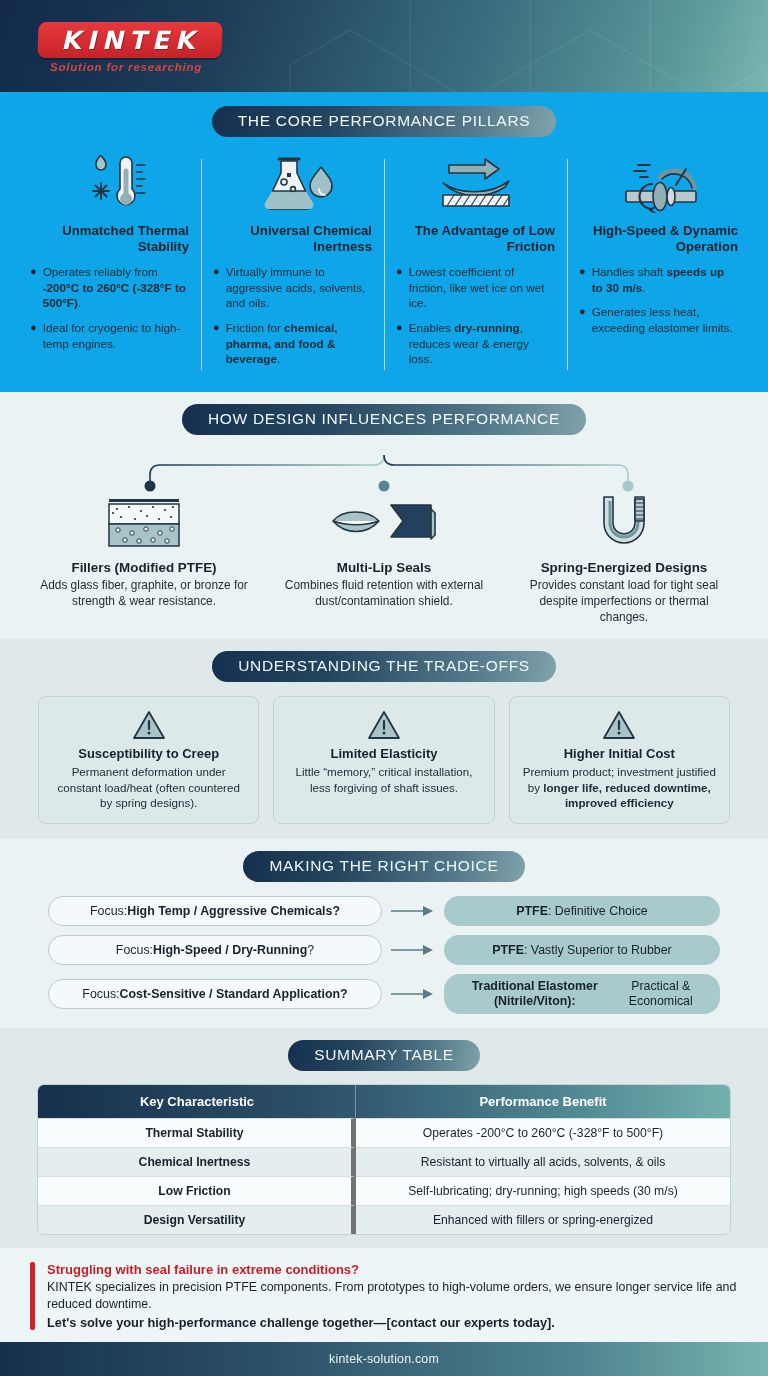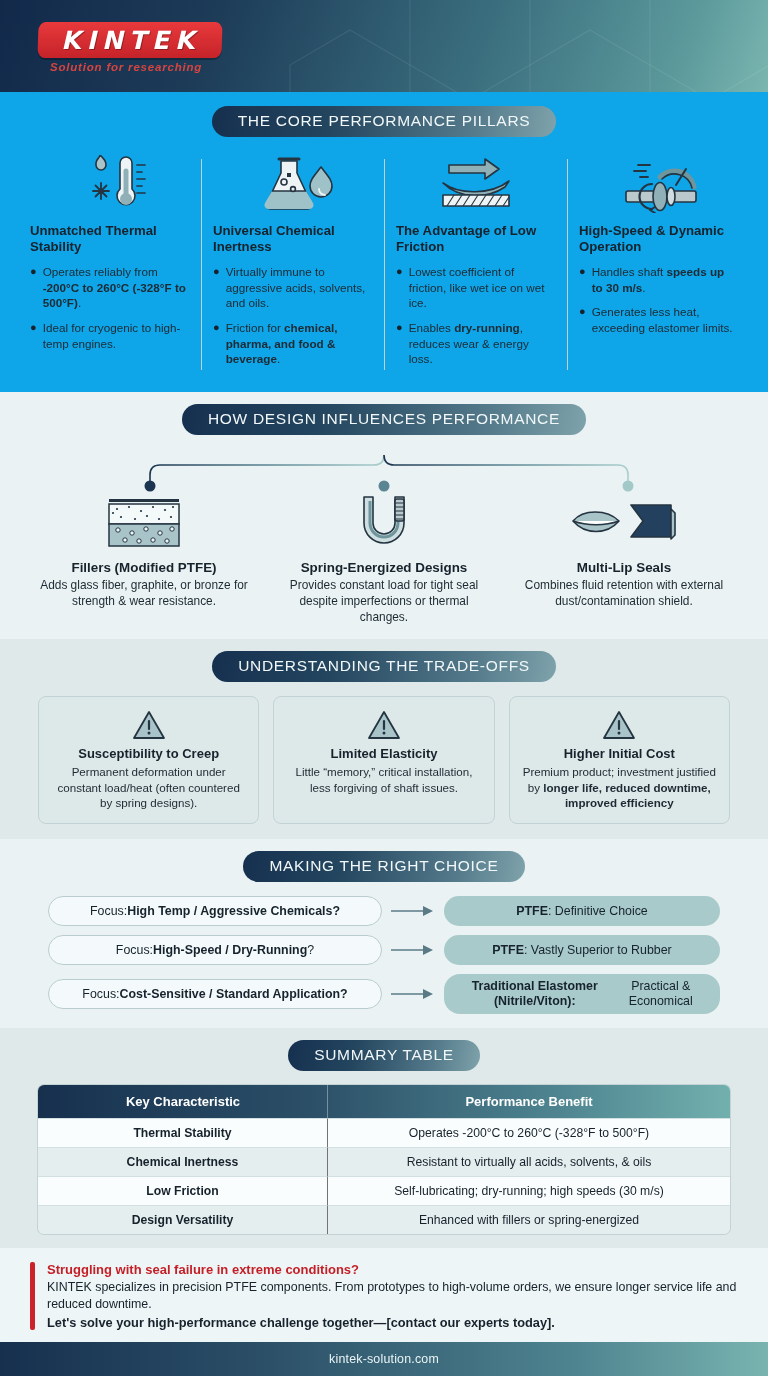--- a/index.html
+++ b/index.html
@@ -77,7 +77,7 @@
   }
   .p-icon { height:62px; display:flex; align-items:center; justify-content:center; }
   .p-title {
-    margin-top:8px; text-align:left;
+    margin-top:8px; text-align:right;
     font-size:13.2px; font-weight:700; line-height:1.22; color:#16222c;
   }
   .p-list { margin-top:9px; }

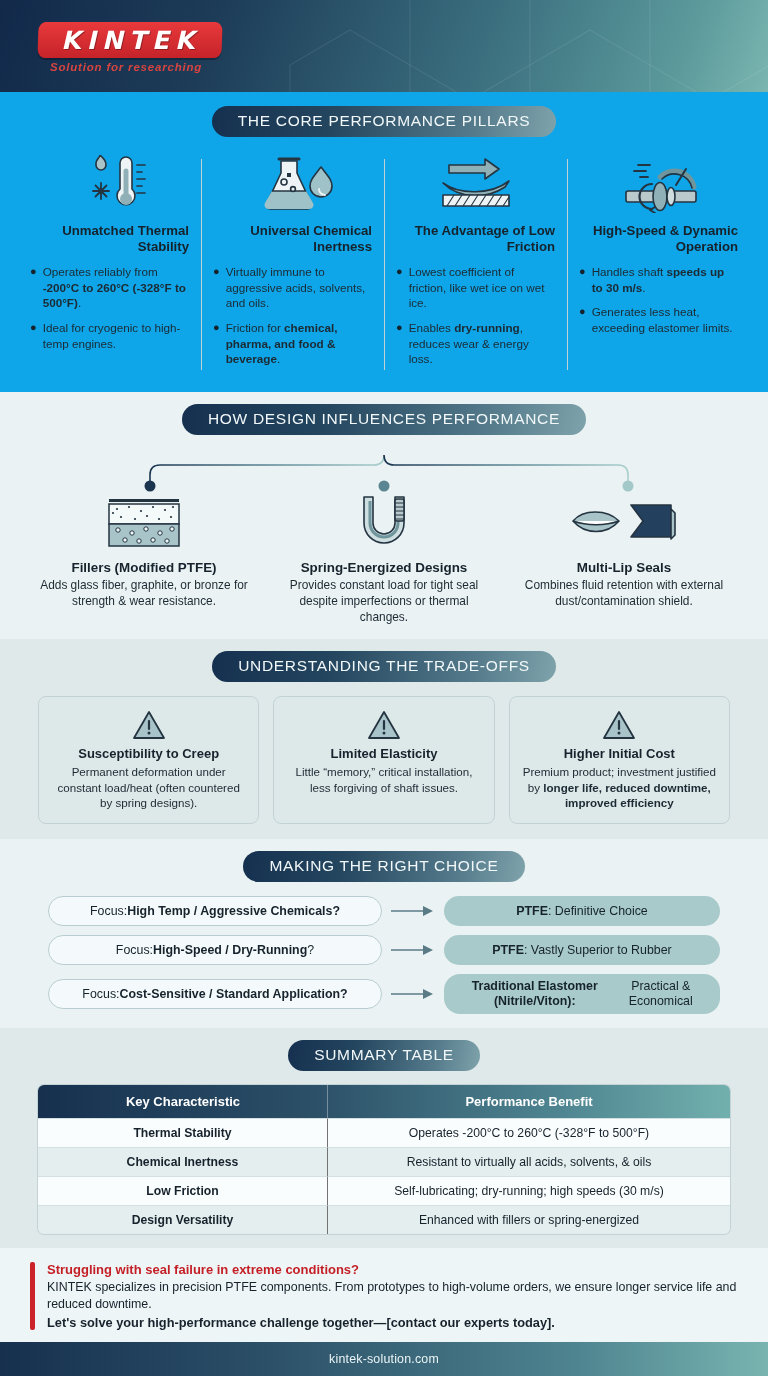--- a/index.html
+++ b/index.html
@@ -388,6 +388,21 @@
 
       <div class="d-col">
         <div class="d-icon">
+          <svg width="110" height="56" viewBox="0 0 110 56">
+            <g stroke="#243441" stroke-width="1.6" fill="none" stroke-linejoin="round">
+              <path d="M4 26 c10-12 34-12 46 0 c-12 14 -34 14 -46 0z" fill="#a8c4c9"></path>
+              <path d="M4 26 c14 5 32 5 46 0" fill="#ffffff"></path>
+              <path d="M62 10 h40 v32 h-40 l12-16z" fill="#24405f"></path>
+              <path d="M102 14 l4 4 v22 l-4 4z" fill="#a8c4c9"></path>
+            </g>
+          </svg>
+        </div>
+        <div class="d-title">Multi-Lip Seals</div>
+        <div class="d-desc">Combines fluid retention with external dust/contamination shield.</div>
+      </div>
+
+      <div class="d-col">
+        <div class="d-icon">
           <svg width="72" height="56" viewBox="0 0 72 56">
             <g stroke="#243441" stroke-width="1.6" fill="none" stroke-linejoin="round">
               <path d="M16 2 v26 a20 20 0 0 0 40 0 v-26 h-9 v26 a11 11 0 0 1-22 0 v-26z" fill="#cfdee0"></path>
@@ -401,21 +416,6 @@
         </div>
         <div class="d-title">Spring-Energized Designs</div>
         <div class="d-desc">Provides constant load for tight seal despite imperfections or thermal changes.</div>
-      </div>
-
-      <div class="d-col">
-        <div class="d-icon">
-          <svg width="110" height="56" viewBox="0 0 110 56">
-            <g stroke="#243441" stroke-width="1.6" fill="none" stroke-linejoin="round">
-              <path d="M4 26 c10-12 34-12 46 0 c-12 14 -34 14 -46 0z" fill="#a8c4c9"></path>
-              <path d="M4 26 c14 5 32 5 46 0" fill="#ffffff"></path>
-              <path d="M62 10 h40 v32 h-40 l12-16z" fill="#24405f"></path>
-              <path d="M102 14 l4 4 v22 l-4 4z" fill="#a8c4c9"></path>
-            </g>
-          </svg>
-        </div>
-        <div class="d-title">Multi-Lip Seals</div>
-        <div class="d-desc">Combines fluid retention with external dust/contamination shield.</div>
       </div>
     </div>
   </div>

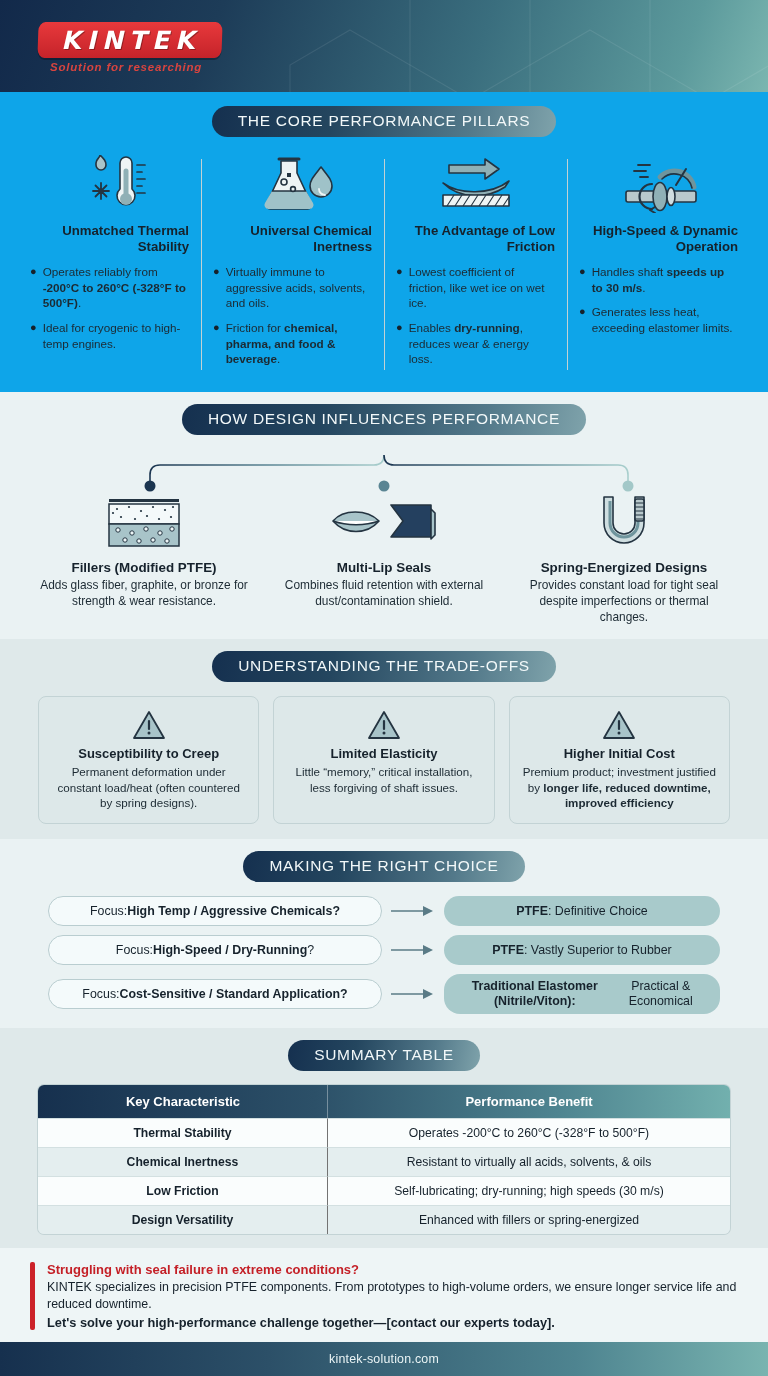--- a/index.html
+++ b/index.html
@@ -142,7 +142,7 @@
   table.summary thead tr { background:linear-gradient(90deg,#16304e 0%,#2c5068 40%,#4e8490 75%,#72b0ae 100%);border-radius:12px; }
   table.summary thead th:first-child { box-shadow:inset -1px 0 0 rgba(255,255,255,.35); }
   table.summary td { font-size:12.2px; padding:7px 8px; text-align:center; border-top:1px solid #d3e0e1; }
-  table.summary td.k { font-weight:700; width:290px; border-right:1px solid #737373; }
+  table.summary td.k { font-weight:700; width:318px; border-right:5px solid #737373; }
   table.summary tbody tr:nth-child(odd) { background:#fafdfd; }
   table.summary tbody tr:nth-child(even) { background:#e4eeef; }
 

